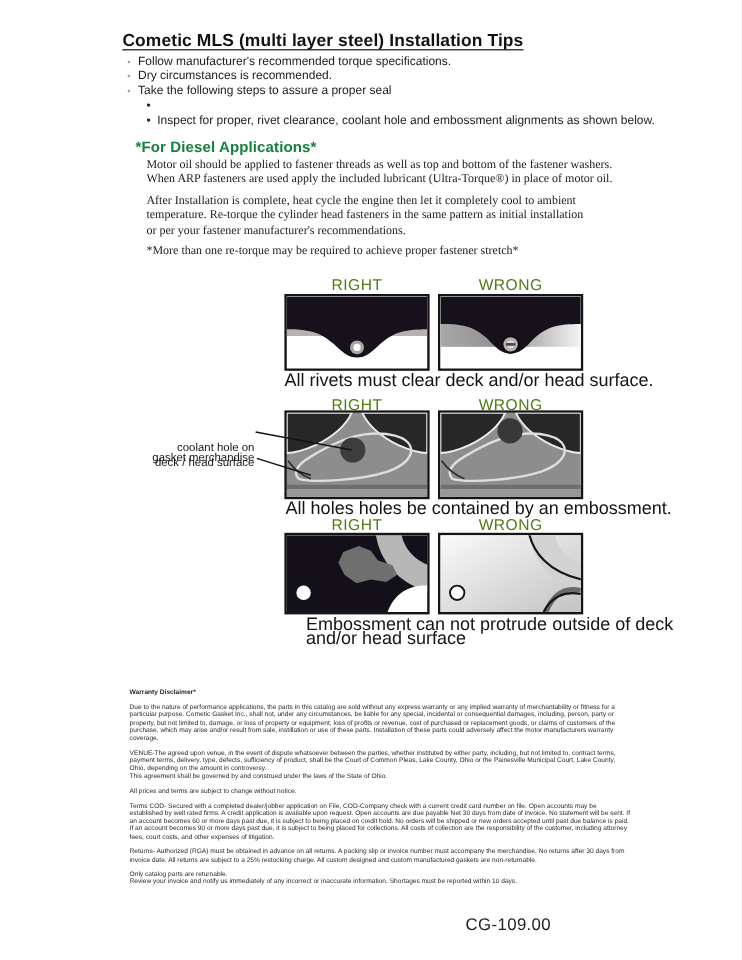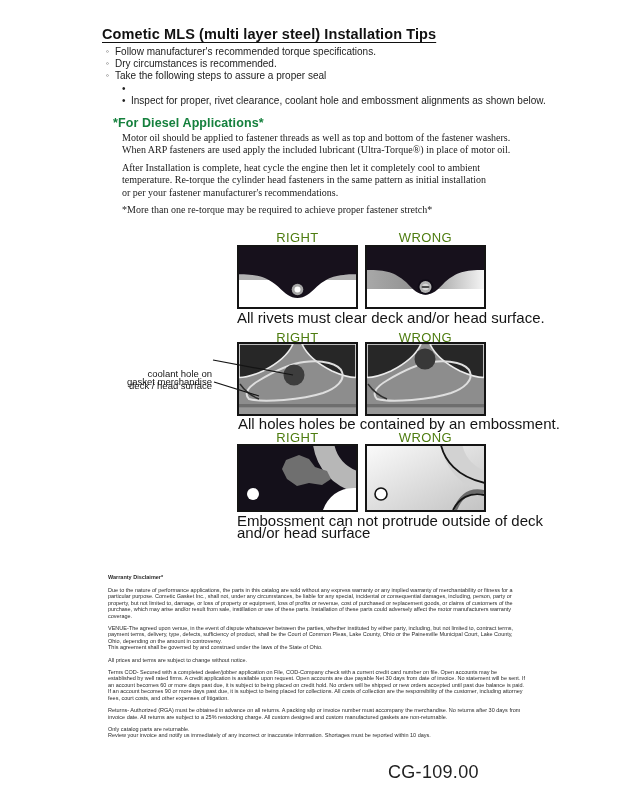--- a/index.html
+++ b/index.html
@@ -172,7 +172,7 @@
       <circle cx="14" cy="48" r="6" fill="#ffffff" stroke="#141414" stroke-width="1.6"></circle>
     </svg>
   </div>
-  <div class="abs cap" style="left:237px;top:515px;">Embossment can not protrude outside of deck
+  <div class="abs cap" style="left:255px;top:515px;">Embossment can not protrude outside of deck
 and/or head surface</div>
 
   <div class="abs disc">

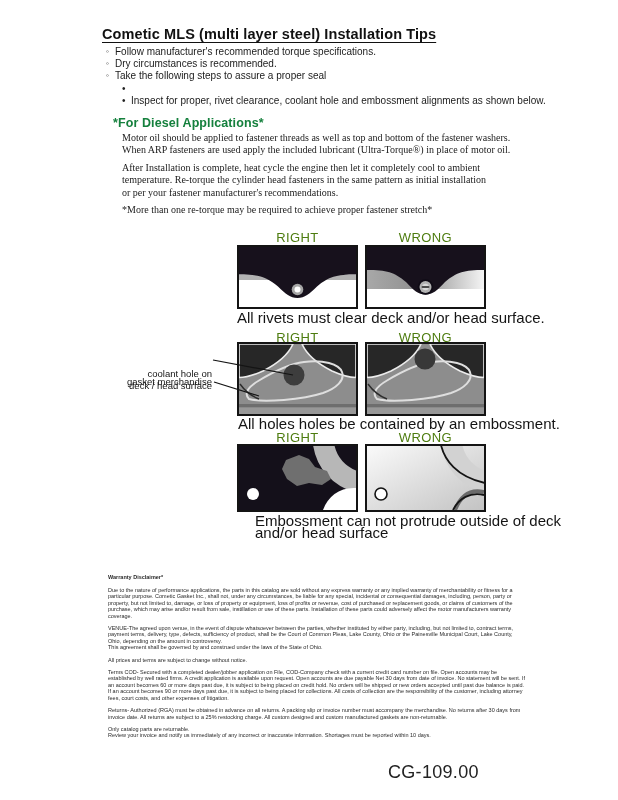--- a/index.html
+++ b/index.html
@@ -31,7 +31,7 @@
   .disc{left:108px;top:574px;width:418px;color:#2a2a2a;}
   .disc h4{margin:0 0 7px 0;font-size:5.5px;font-weight:bold;}
   .disc p{margin:0 0 6px 0;font-size:5.5px;line-height:6.4px;white-space:pre-line;}
-  .footer{left:388px;top:762px;font-size:18px;letter-spacing:.3px;color:#222;}
+  .footer{left:388px;top:762px;font-size:14px;letter-spacing:.3px;color:#222;}
 </style>
 </head>
 <body>

